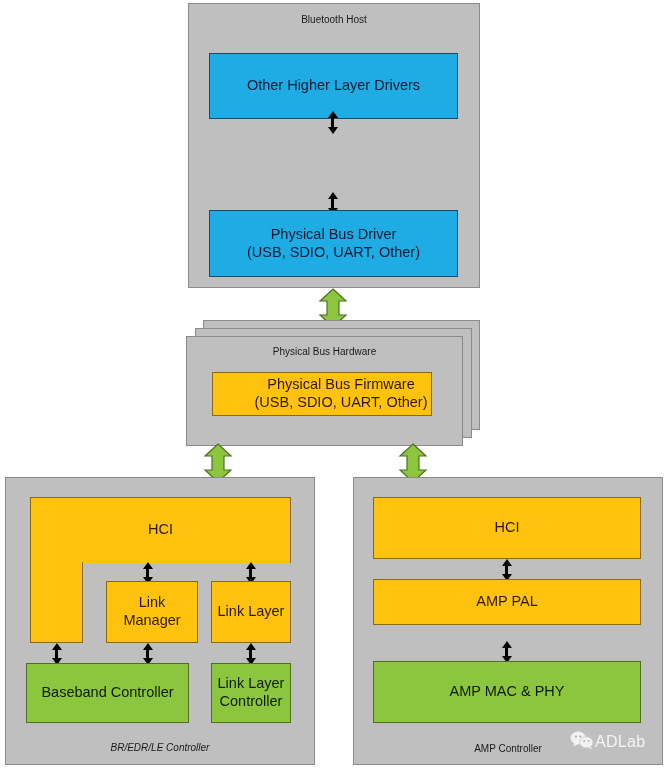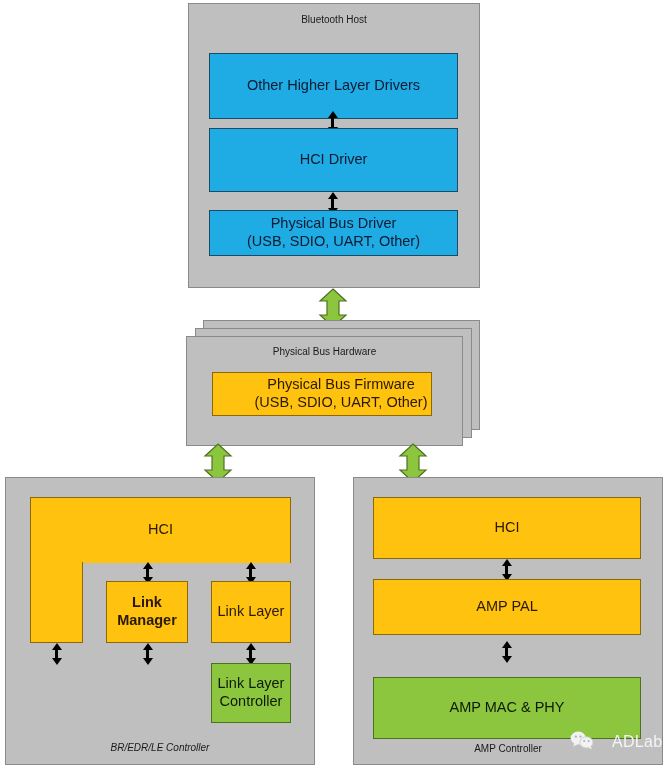--- a/index.html
+++ b/index.html
@@ -140,7 +140,6 @@
     <div class="tri-dn"></div>
   </div>
 
-  <div class="abs blk blk-blue" style="left:209px; top:128px; width:249px; height:64px;">HCI Driver</div>
 
   <div class="arrow-black" style="left:326px; top:192px; width:13px; height:23px;">
     <div class="tri-up"></div>

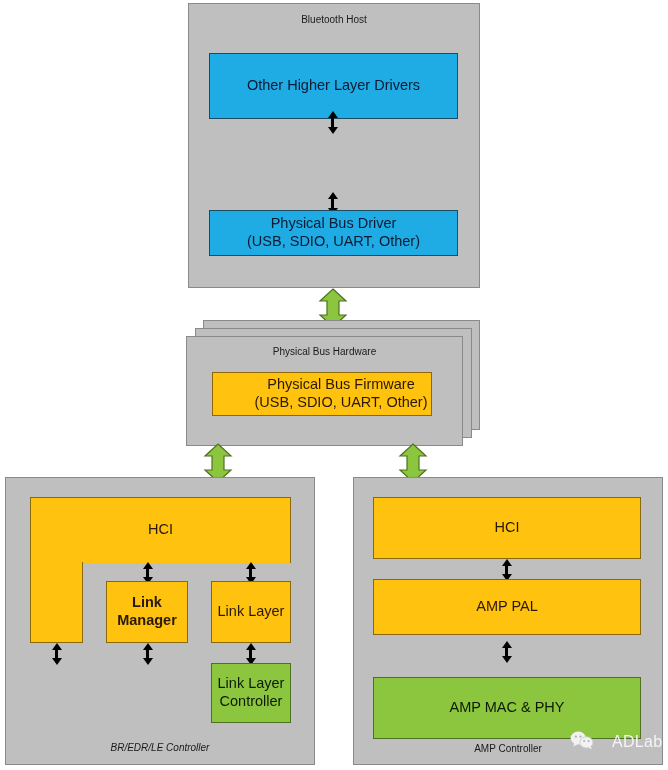--- a/index.html
+++ b/index.html
@@ -147,7 +147,7 @@
     <div class="tri-dn"></div>
   </div>
 
-  <div class="abs blk blk-blue" style="left:209px; top:210px; width:249px; height:46px;">Physical Bus Driver
+  <div class="abs blk blk-blue" style="left:209px; top:210px; width:249px; height:67px;">Physical Bus Driver
 (USB, SDIO, UART, Other)</div>
 
   <div class="arrow-green" style="left:318px; top:288px; width:30px; height:40px;">

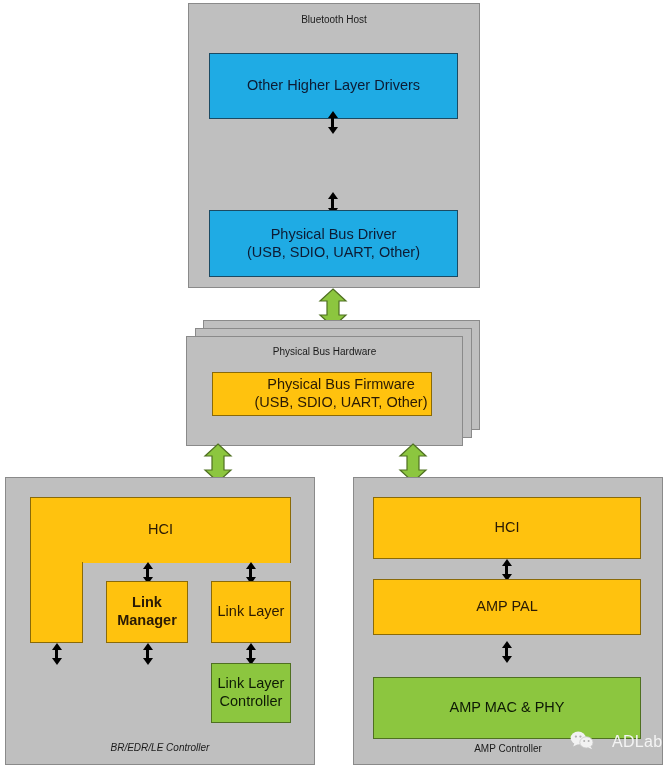--- a/index.html
+++ b/index.html
@@ -200,7 +200,7 @@
     <div class="tri-dn"></div>
   </div>
 
-  <div class="abs blk blk-orange" style="left:106px; top:581px; width:82px; height:62px;font-weight:bold;">Link
+  <div class="abs blk blk-orange" style="left:106px; top:581px; width:92px; height:62px;">Link
 Manager</div>
 
   <div class="abs blk blk-orange" style="left:211px; top:581px; width:80px; height:62px;">Link Layer</div>

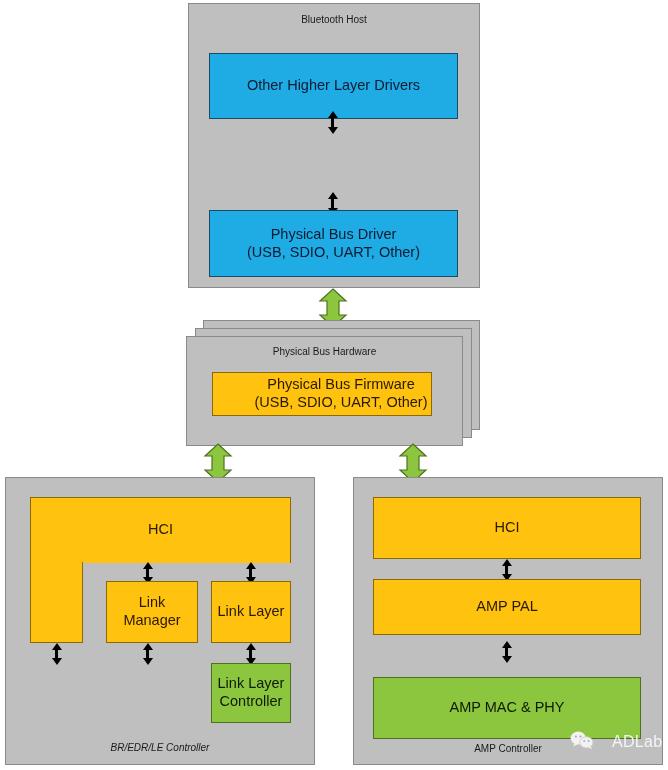--- a/index.html
+++ b/index.html
@@ -239,7 +239,7 @@
     <div class="tri-dn"></div>
   </div>
 
-  <div class="abs blk blk-orange" style="left:373px; top:579px; width:268px; height:56px;">AMP PAL</div>
+  <div class="abs blk blk-orange" style="left:373px; top:579px; width:268px; height:46px;">AMP PAL</div>
 
   <div class="arrow-black" style="left:500px; top:641px; width:13px; height:22px;">
     <div class="tri-up"></div>

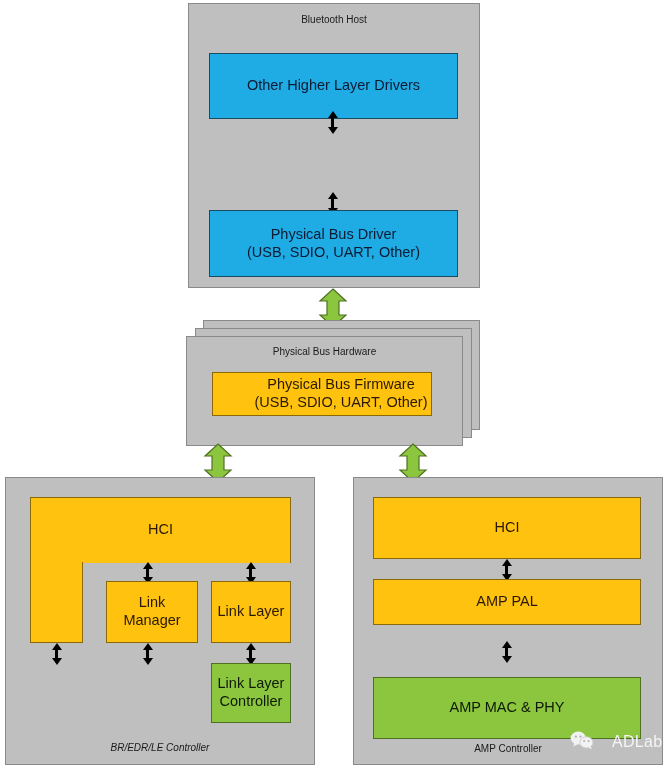--- a/index.html
+++ b/index.html
@@ -223,6 +223,7 @@
     <div class="tri-dn"></div>
   </div>
 
+  <div class="abs blk blk-green" style="left:26px; top:663px; width:163px; height:60px;">Baseband Controller</div>
 
   <div class="abs blk blk-green" style="left:211px; top:663px; width:80px; height:60px;">Link Layer
 Controller</div>

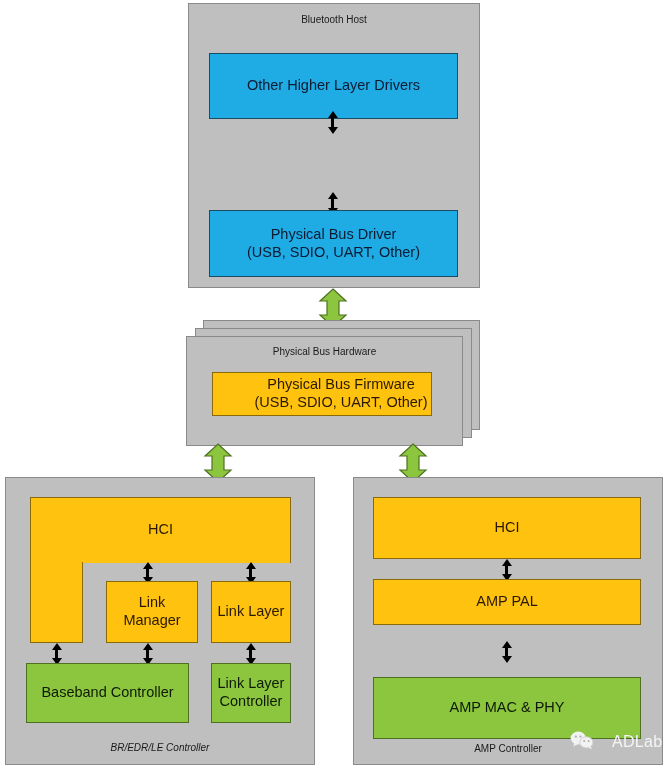--- a/index.html
+++ b/index.html
@@ -248,7 +248,7 @@
     <div class="tri-dn"></div>
   </div>
 
-  <div class="abs blk blk-green" style="left:373px; top:661px; width:268px; height:62px;margin-top:16px;">AMP MAC &amp; PHY</div>
+  <div class="abs blk blk-green" style="left:373px; top:661px; width:268px; height:62px;">AMP MAC &amp; PHY</div>
 
   <div class="watermark" style="left:570px; top:730px;">
     <span class="wechat-icon">

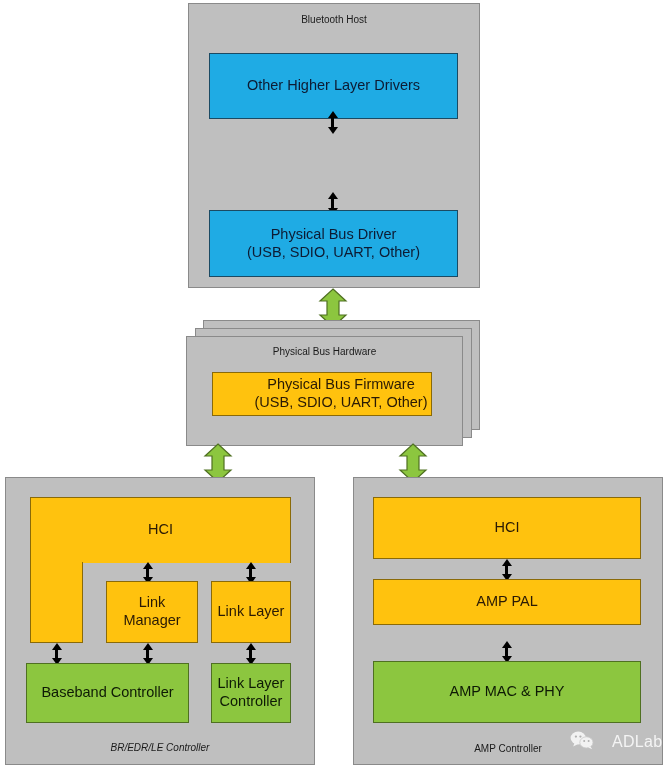--- a/index.html
+++ b/index.html
@@ -116,7 +116,7 @@
     position: absolute;
     display: flex;
     align-items: center;
-    gap: 18px;
+    gap: 1px;
     color: #f2f2f2;
     font-size: 16px;
   }

